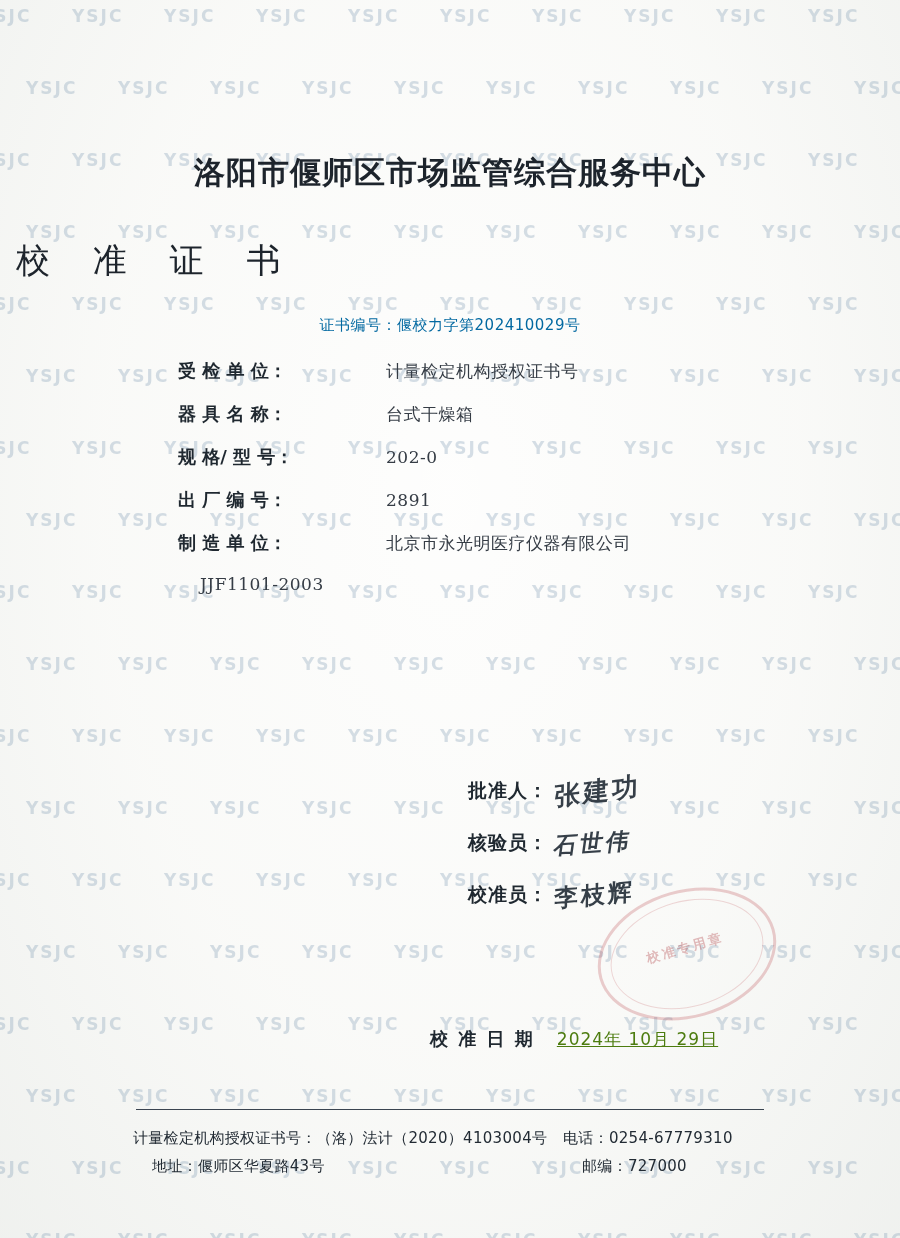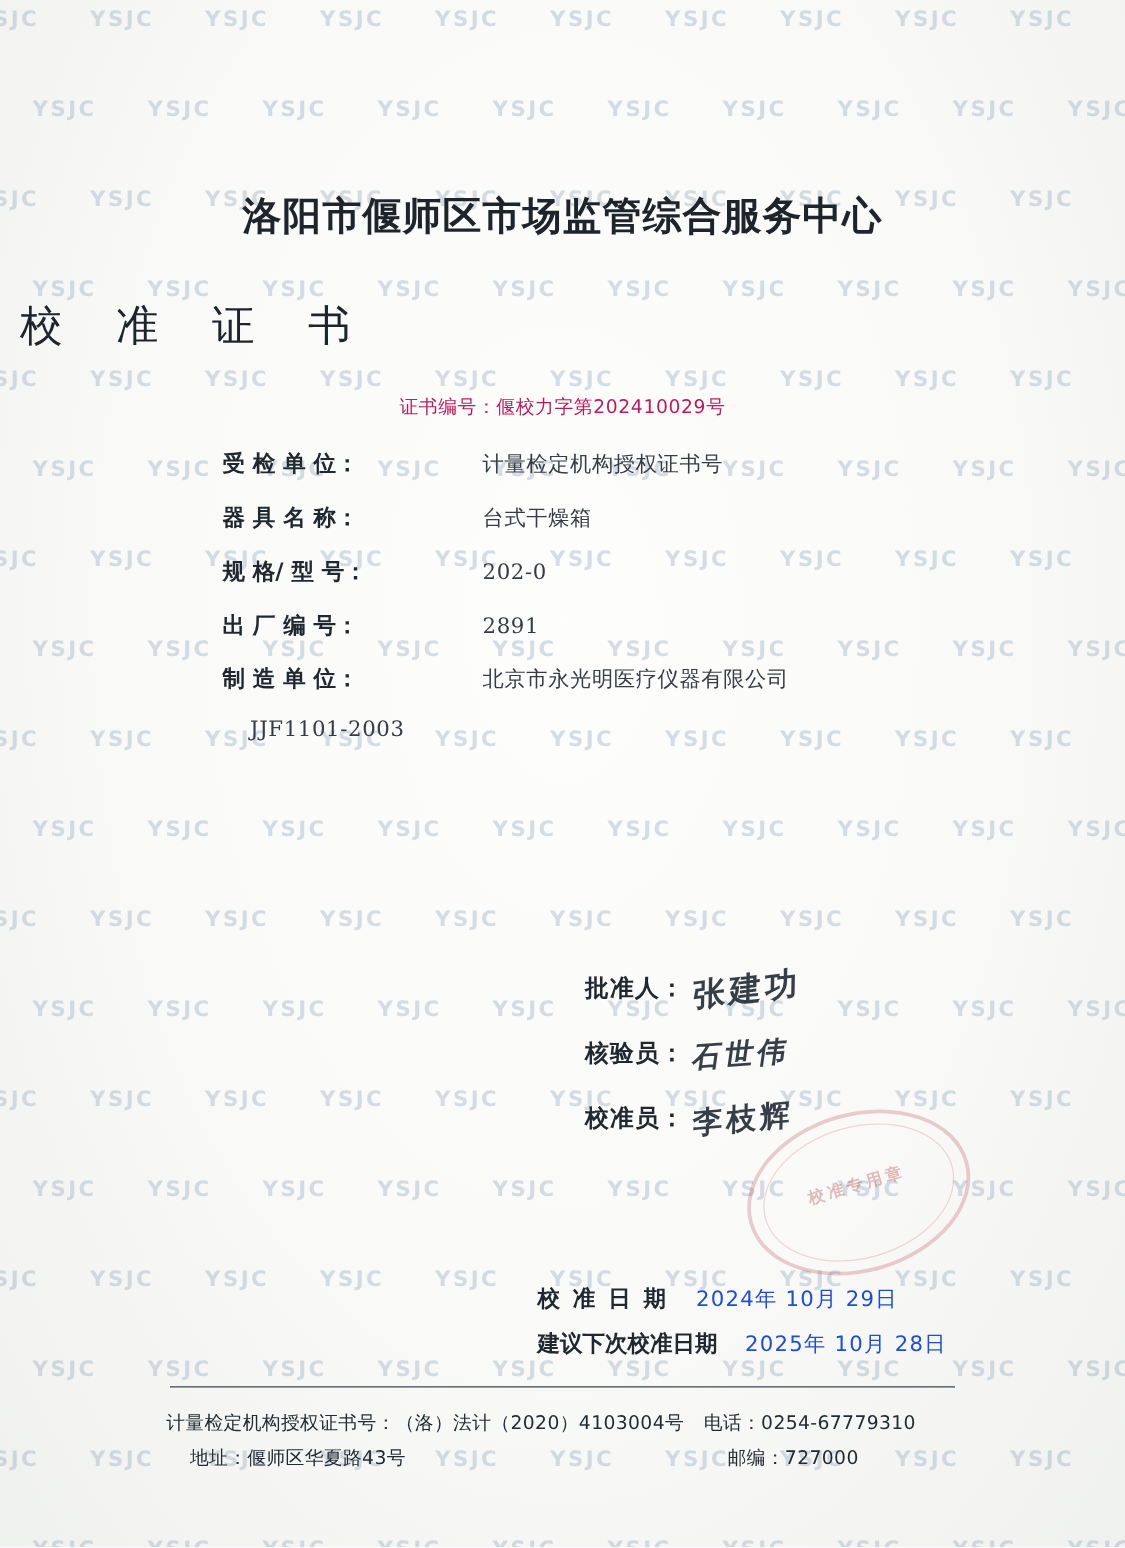--- a/index.html
+++ b/index.html
@@ -71,7 +71,7 @@
     text-align: center;
     font-size: 15px;
     margin-top: 32px;
-    color: #be185d;
+    color: #0369a1;
     letter-spacing: 0.5px;
   }
 

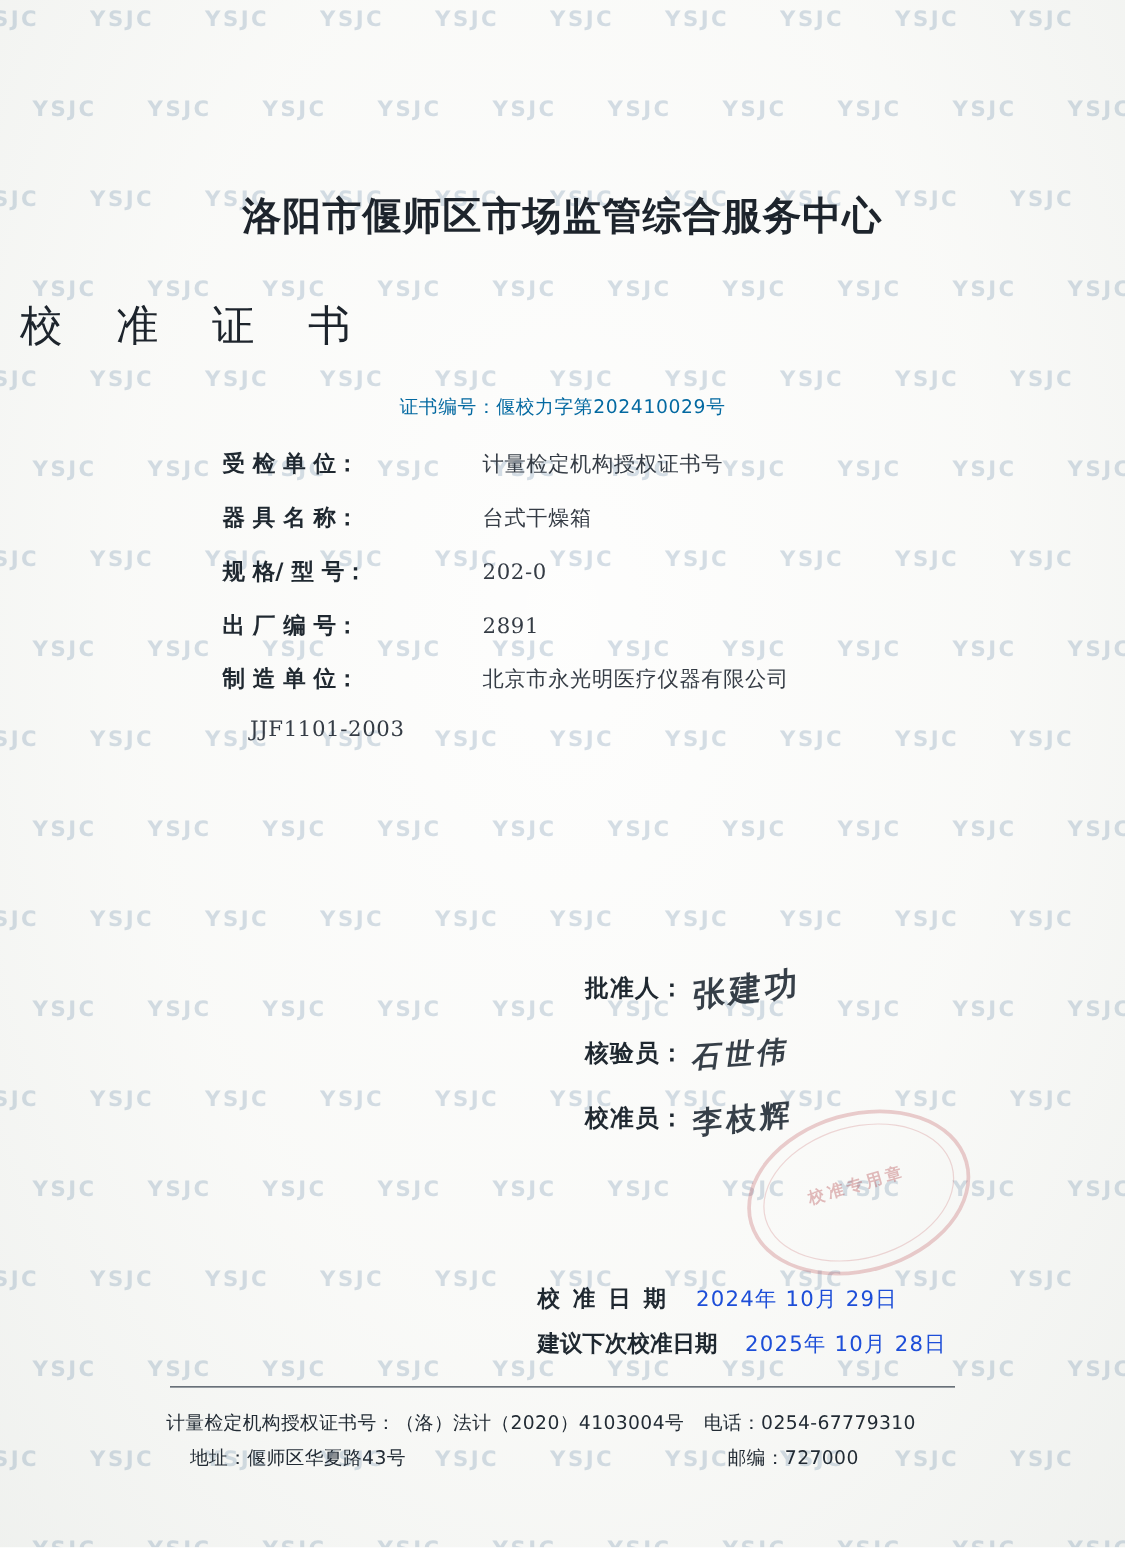--- a/index.html
+++ b/index.html
@@ -185,9 +185,10 @@
   .date-value {
     margin-left: 22px;
     font-size: 17px;
-    color: #1d4ed8;
+    color: #4d7c0f;
     font-family: "DejaVu Sans", "Liberation Sans", sans-serif;
     letter-spacing: 1px;
+    text-decoration: underline;
   }
 
   .footer {

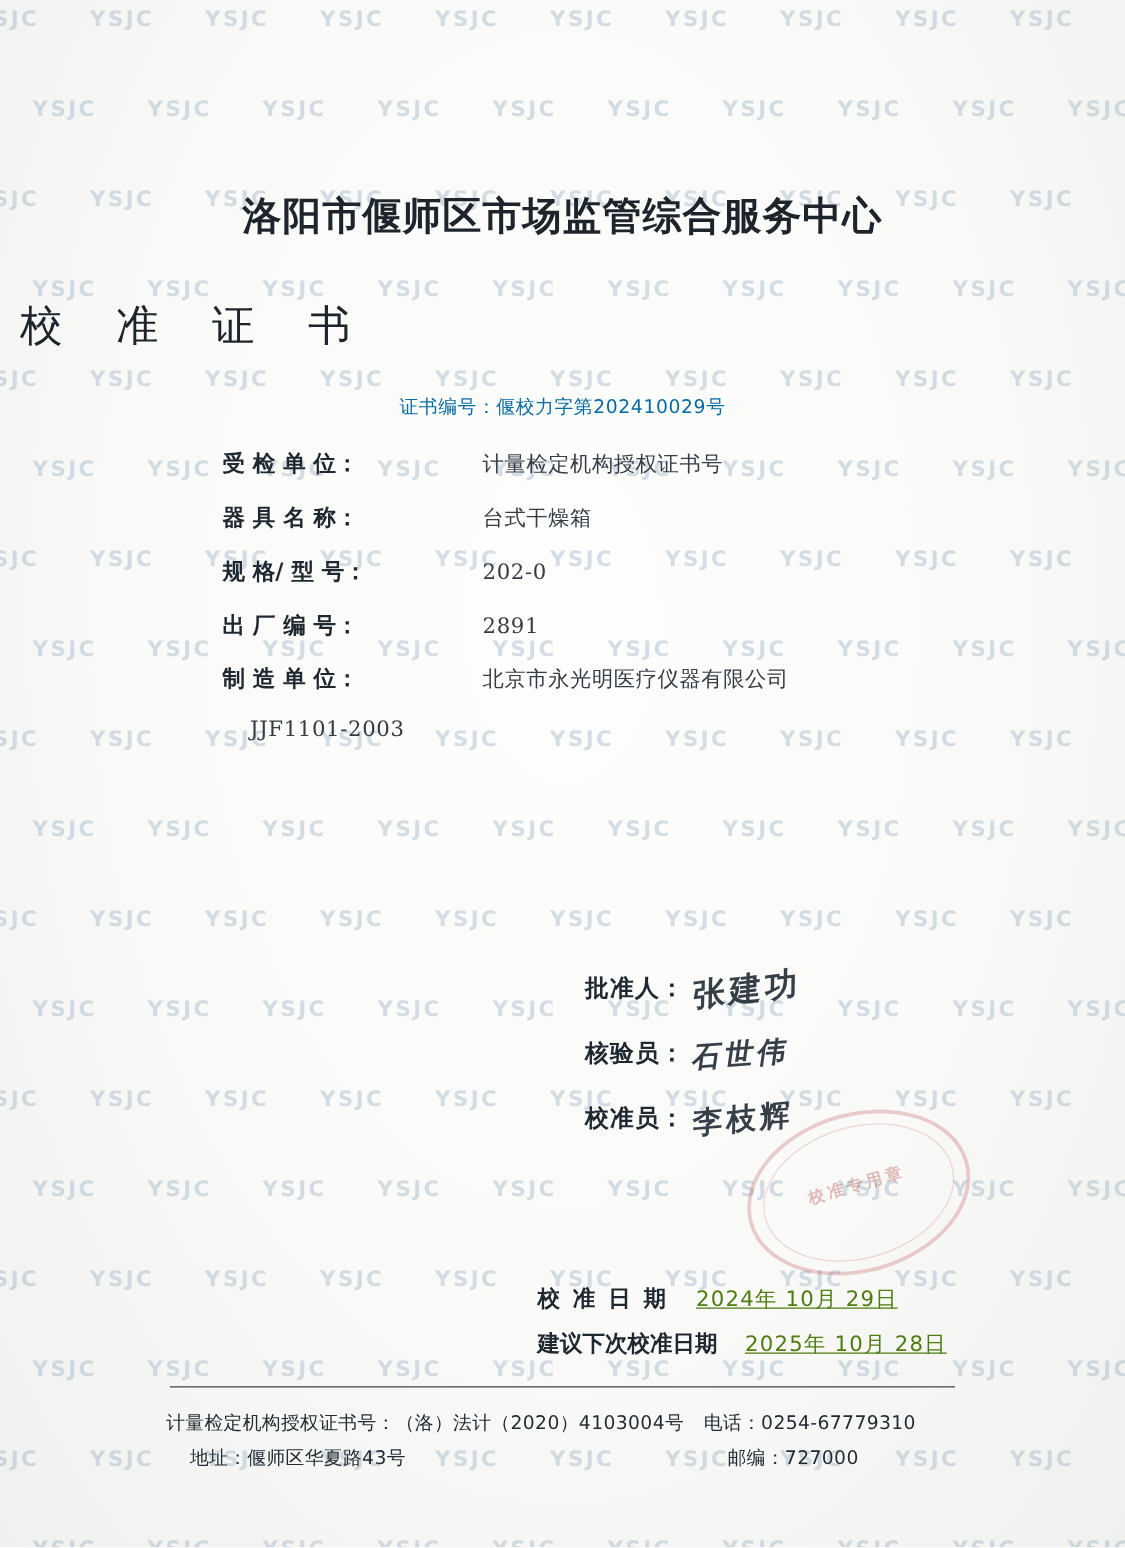--- a/index.html
+++ b/index.html
@@ -464,10 +464,6 @@
         <div class="date-label">校 准 日 期</div>
         <div class="date-value">2024年 10月 29日</div>
       </div>
-      <div class="date-row">
-        <div class="date-label tight">建议下次校准日期</div>
-        <div class="date-value">2025年 10月 28日</div>
-      </div>
     </div>
 
   </div>

